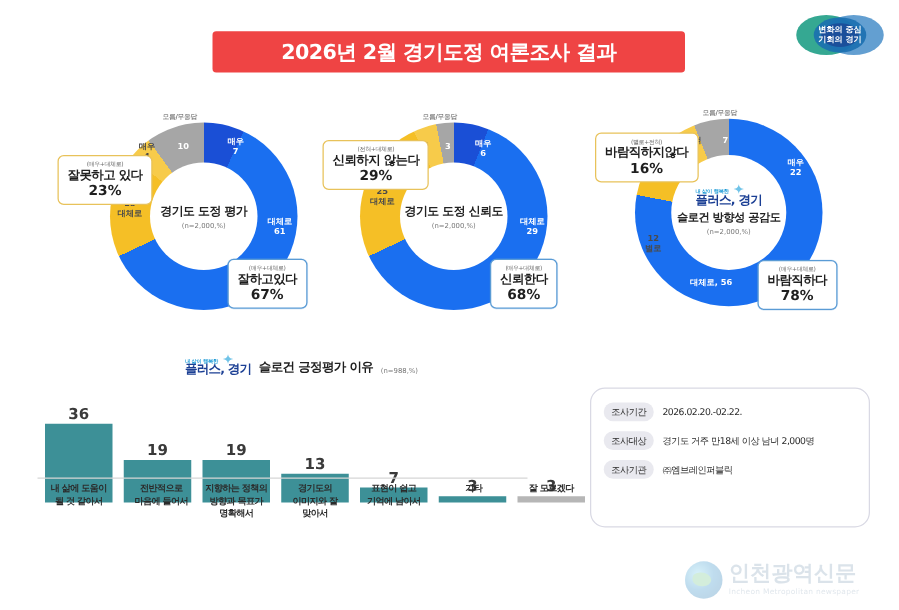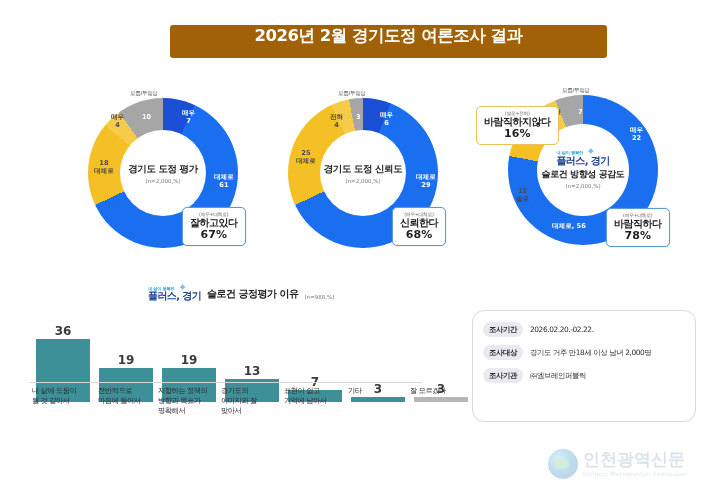--- a/index.html
+++ b/index.html
@@ -133,6 +133,18 @@
     <span>2026년 2월 경기도정 여론조사 결과</span>
   </div>
 
+  <div class="gg-logo">
+    <svg width="78" height="48" viewBox="0 0 78 48">
+      <ellipse cx="28" cy="24" rx="24" ry="16" fill="#1f9e86" opacity=".9"></ellipse>
+      <ellipse cx="50" cy="24" rx="24" ry="16" fill="#2f7fc1" opacity=".75"></ellipse>
+      <ellipse cx="39" cy="24" rx="21" ry="14" fill="#1b6fb0" opacity=".9"></ellipse>
+      <ellipse cx="39" cy="24" rx="15" ry="9.5" fill="#1b4f9b"></ellipse>
+    </svg>
+    <div class="lt">
+      <span>변화의 중심</span><br>
+      <span>기회의 경기</span>
+    </div>
+  </div>
 
   <div class="donut-wrap" style="left:88px;top:98px;">
     <div class="donut" style="background:conic-gradient(#1a4fd6 0deg 25.2deg,#1a6ff0 25.2deg 244.8deg,#f5bf26 244.8deg 309.6deg,#f7cb4a 309.6deg 324deg,#a6a6a6 324deg 360deg);">

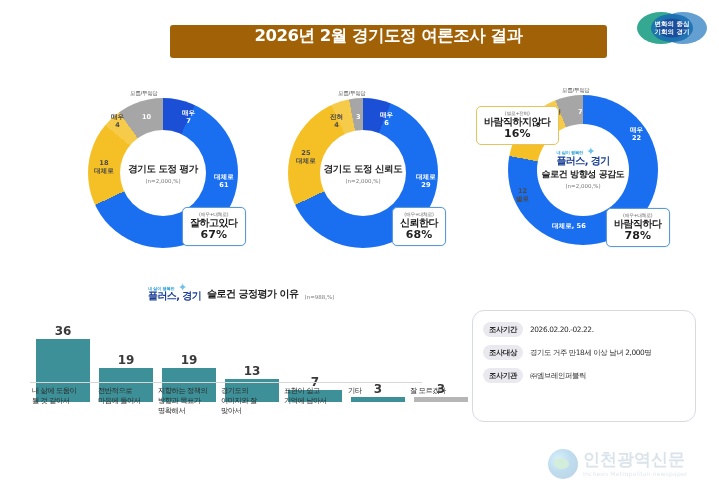--- a/index.html
+++ b/index.html
@@ -13,9 +13,9 @@
 
   
   .title-bar{
-    position:absolute;left:170px;top:25px;width:437px;height:33px;
-    background:#a16207;border-radius:3px;
-    display:flex;justify-content:center;
+    position:absolute;left:170px;top:25px;width:378px;height:33px;
+    background:#ef4444;border-radius:3px;
+    display:flex;align-items:center;justify-content:center;
   }
   .title-bar span{
     color:#ffffff;font-size:16.5px;font-weight:bold;letter-spacing:-0.5px;

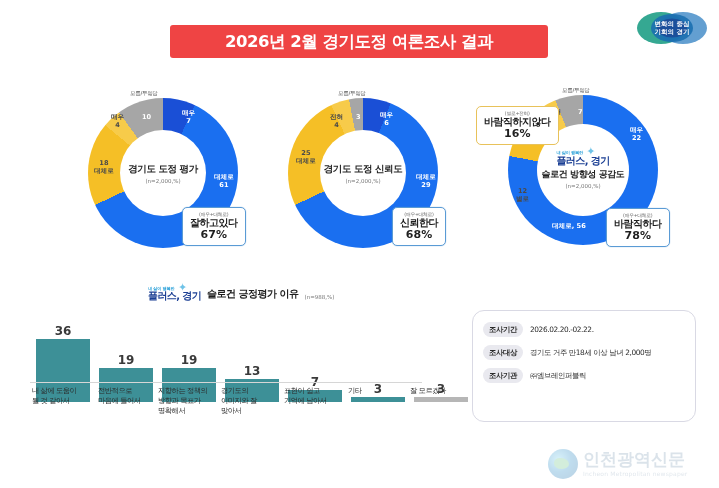--- a/index.html
+++ b/index.html
@@ -208,6 +208,11 @@
       <span>3</span>
     </div>
     <div class="lead-lbl" style="left:50px;top:-8px;">모름/무응답</div>
+  </div>
+  <div class="callout yellow" style="left:258px;top:112px;">
+    <span class="cap">(전혀+대체로)</span>
+    <span class="big">신뢰하지 않는다</span>
+    <span class="pct">29%</span>
   </div>
   <div class="callout blue" style="left:392px;top:207px;">
     <span class="cap">(매우+대체로)</span>

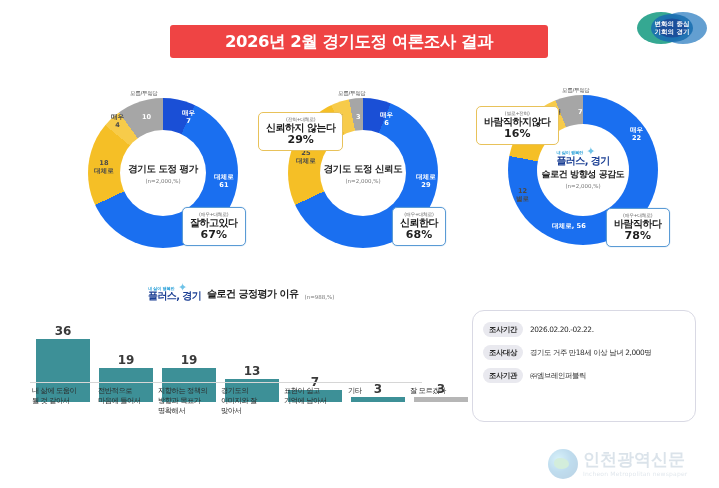--- a/index.html
+++ b/index.html
@@ -174,6 +174,11 @@
       <span>10</span>
     </div>
     <div class="lead-lbl" style="left:42px;top:-8px;">모름/무응답</div>
+  </div>
+  <div class="callout yellow" style="left:46px;top:124px;">
+    <span class="cap">(매우+대체로)</span>
+    <span class="big">잘못하고 있다</span>
+    <span class="pct">23%</span>
   </div>
   <div class="callout blue" style="left:182px;top:207px;">
     <span class="cap">(매우+대체로)</span>

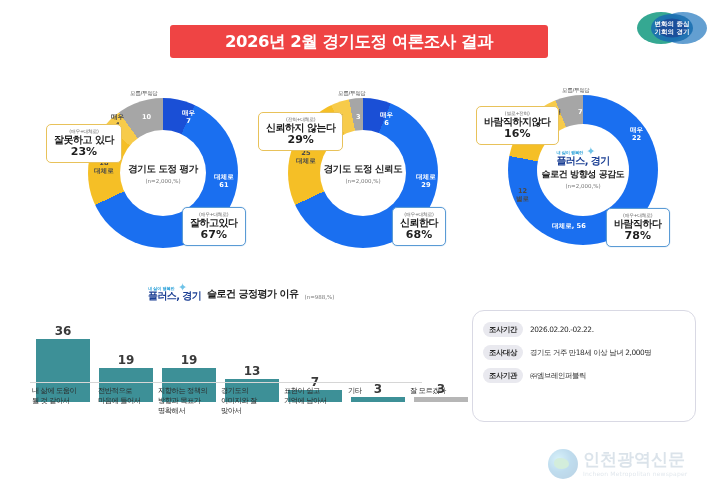--- a/index.html
+++ b/index.html
@@ -103,7 +103,7 @@
   .info-row:first-child{margin-top:7px;}
   .info-tag{
     background:#e9e9ef;border-radius:9px;padding:2.5px 6px;
-    font-size:7.4px;font-weight:bold;color:#2b2b2b;white-space:nowrap;letter-spacing:-0.4px;text-align:center;
+    font-size:7.4px;font-weight:normal;color:#2b2b2b;white-space:nowrap;letter-spacing:-0.4px;text-align:center;
   }
   .info-val{font-size:7.4px;color:#2b2b2b;margin-left:7px;white-space:nowrap;letter-spacing:-0.4px;}
 

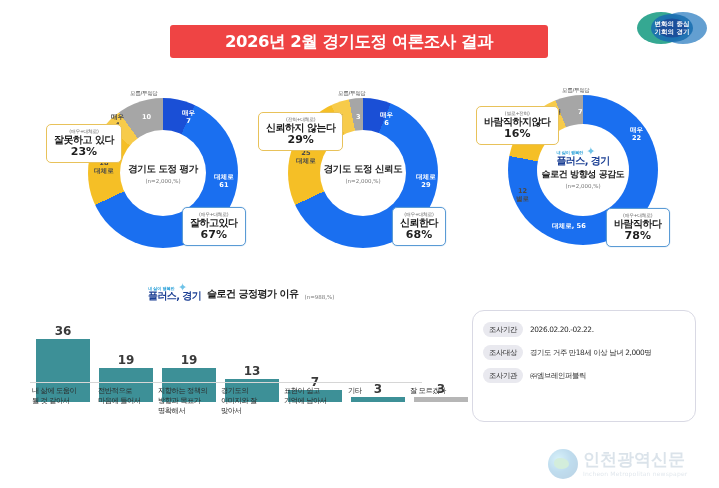--- a/index.html
+++ b/index.html
@@ -90,7 +90,7 @@
 
   .bar-labels{position:absolute;left:36px;top:386px;width:390px;height:34px;}
   .bar-lab{
-    position:absolute;width:62px;text-align:left;font-size:7.3px;font-weight:normal;
+    position:absolute;width:62px;text-align:center;font-size:7.3px;font-weight:bold;
     color:#2b2b2b;line-height:1.35;letter-spacing:-0.5px;
   }
 

